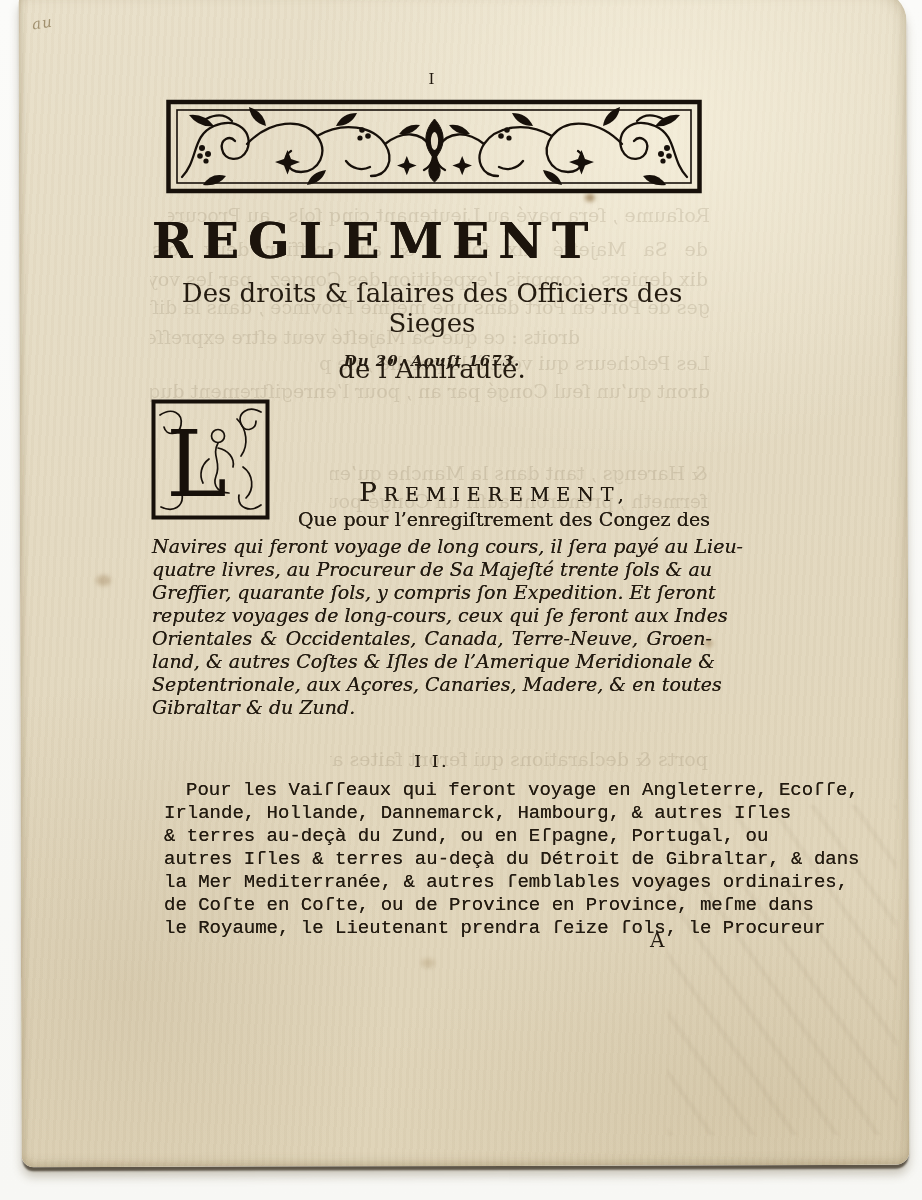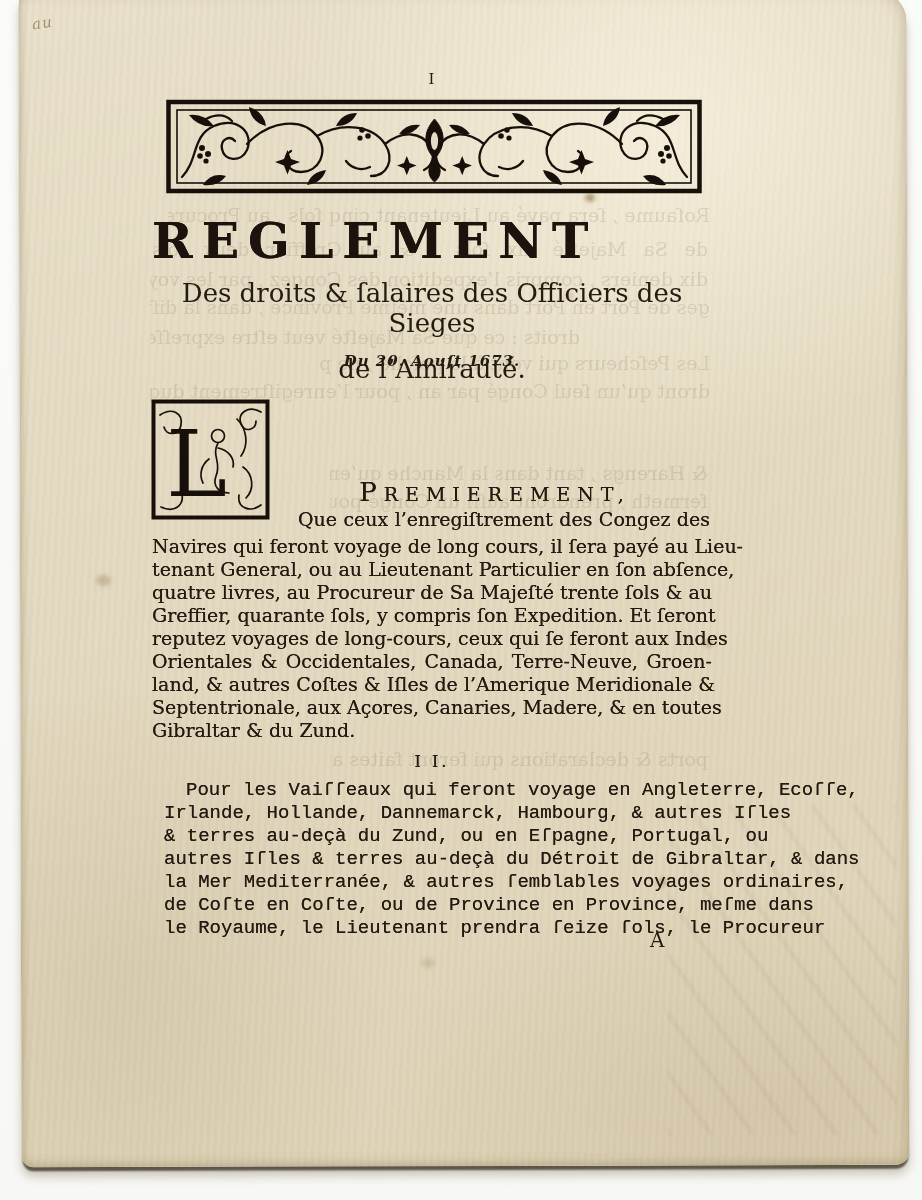--- a/index.html
+++ b/index.html
@@ -169,7 +169,7 @@
 
     <div class="sec-head" style="left:280px;top:477px;width:430px;"><span class="big">P</span><span>REMIEREMENT,</span></div>
 
-    <div class="ink line" style="left:298px;top:508px;width:412px;">Que ceux l’enregiſtrement des Congez des</div>
+    <div class="ink line" style="left:298px;top:508px;width:412px;">Que pour l’enregiſtrement des Congez des</div>
 
     <div class="ink" style="left:152px;top:535px;width:560px;">
       <div class="line">Navires qui feront voyage de long cours, il ſera payé au Lieu-</div>

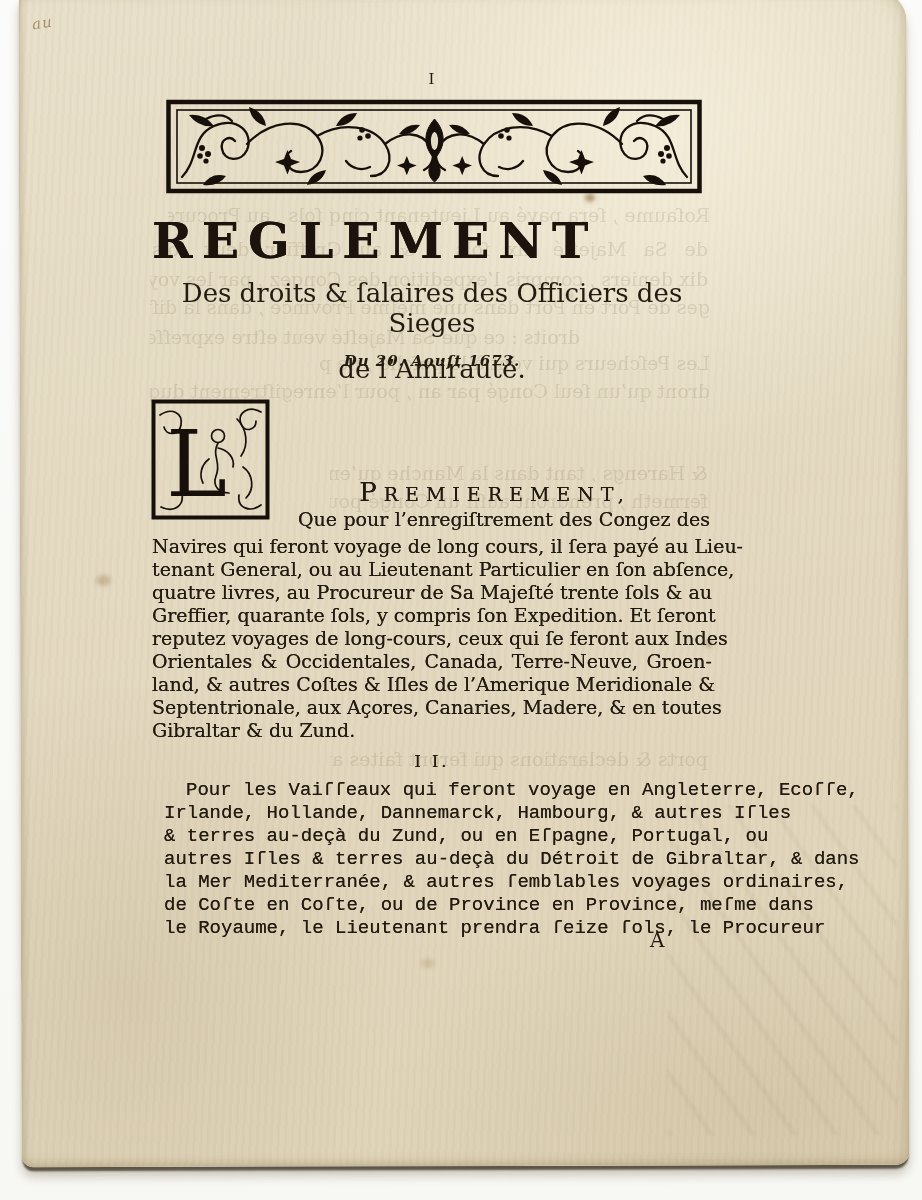--- a/index.html
+++ b/index.html
@@ -171,7 +171,7 @@
 
     <div class="ink line" style="left:298px;top:508px;width:412px;">Que pour l’enregiſtrement des Congez des</div>
 
-    <div class="ink" style="left:152px;top:535px;width:560px;">
+    <div class="ink" style="left:152px;top:535px;width:560px;font-style:italic;">
       <div class="line">Navires qui feront voyage de long cours, il ſera payé au Lieu-</div>
       <div class="line">tenant General, ou au Lieutenant Particulier en ſon abſence,</div>
       <div class="line">quatre livres, au Procureur de Sa Majeſté trente ſols &amp; au</div>

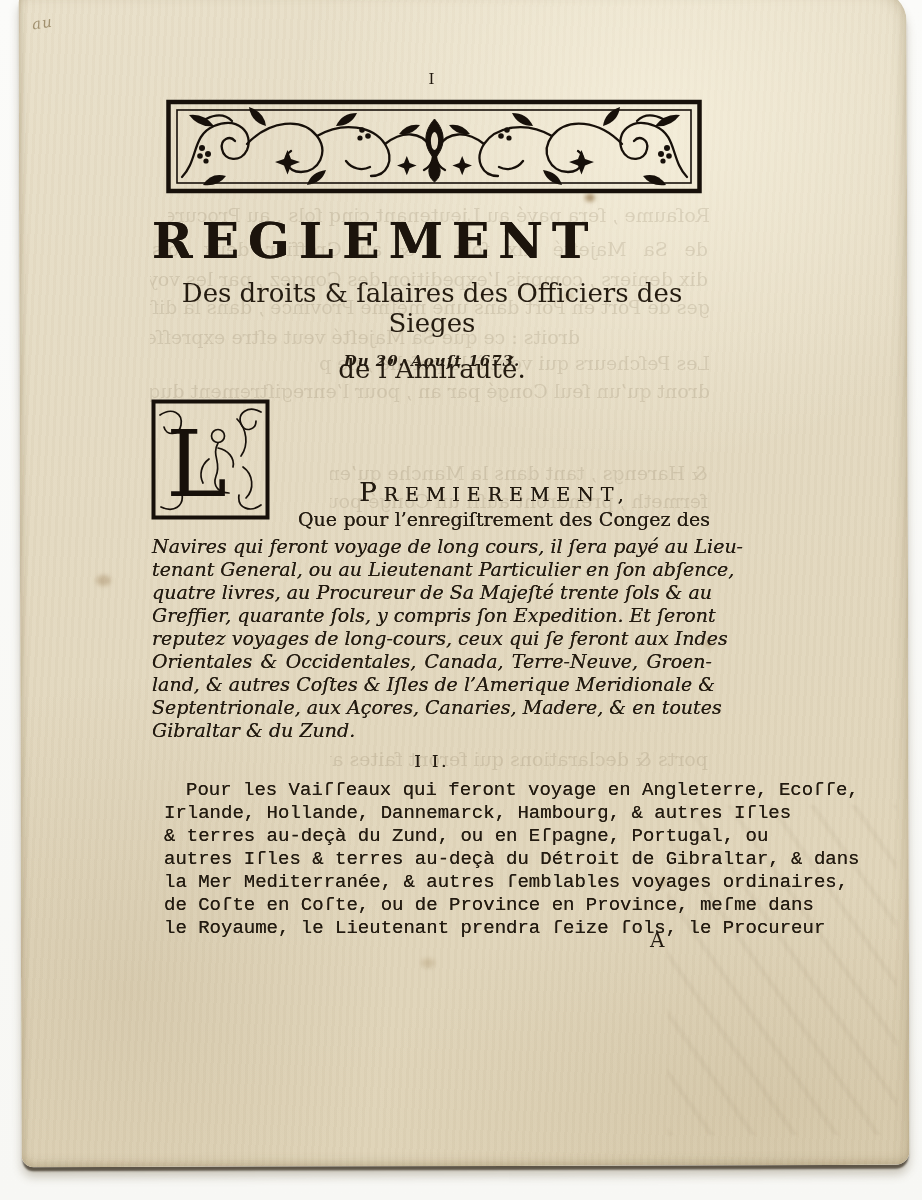--- a/index.html
+++ b/index.html
@@ -173,7 +173,6 @@
 
     <div class="ink" style="left:152px;top:535px;width:560px;font-style:italic;">
       <div class="line">Navires qui feront voyage de long cours, il ſera payé au Lieu-</div>
-      <div class="line">tenant General, ou au Lieutenant Particulier en ſon abſence,</div>
       <div class="line">quatre livres, au Procureur de Sa Majeſté trente ſols &amp; au</div>
       <div class="line">Greffier, quarante ſols, y compris ſon Expedition. Et ſeront</div>
       <div class="line">reputez voyages de long-cours, ceux qui ſe feront aux Indes</div>

